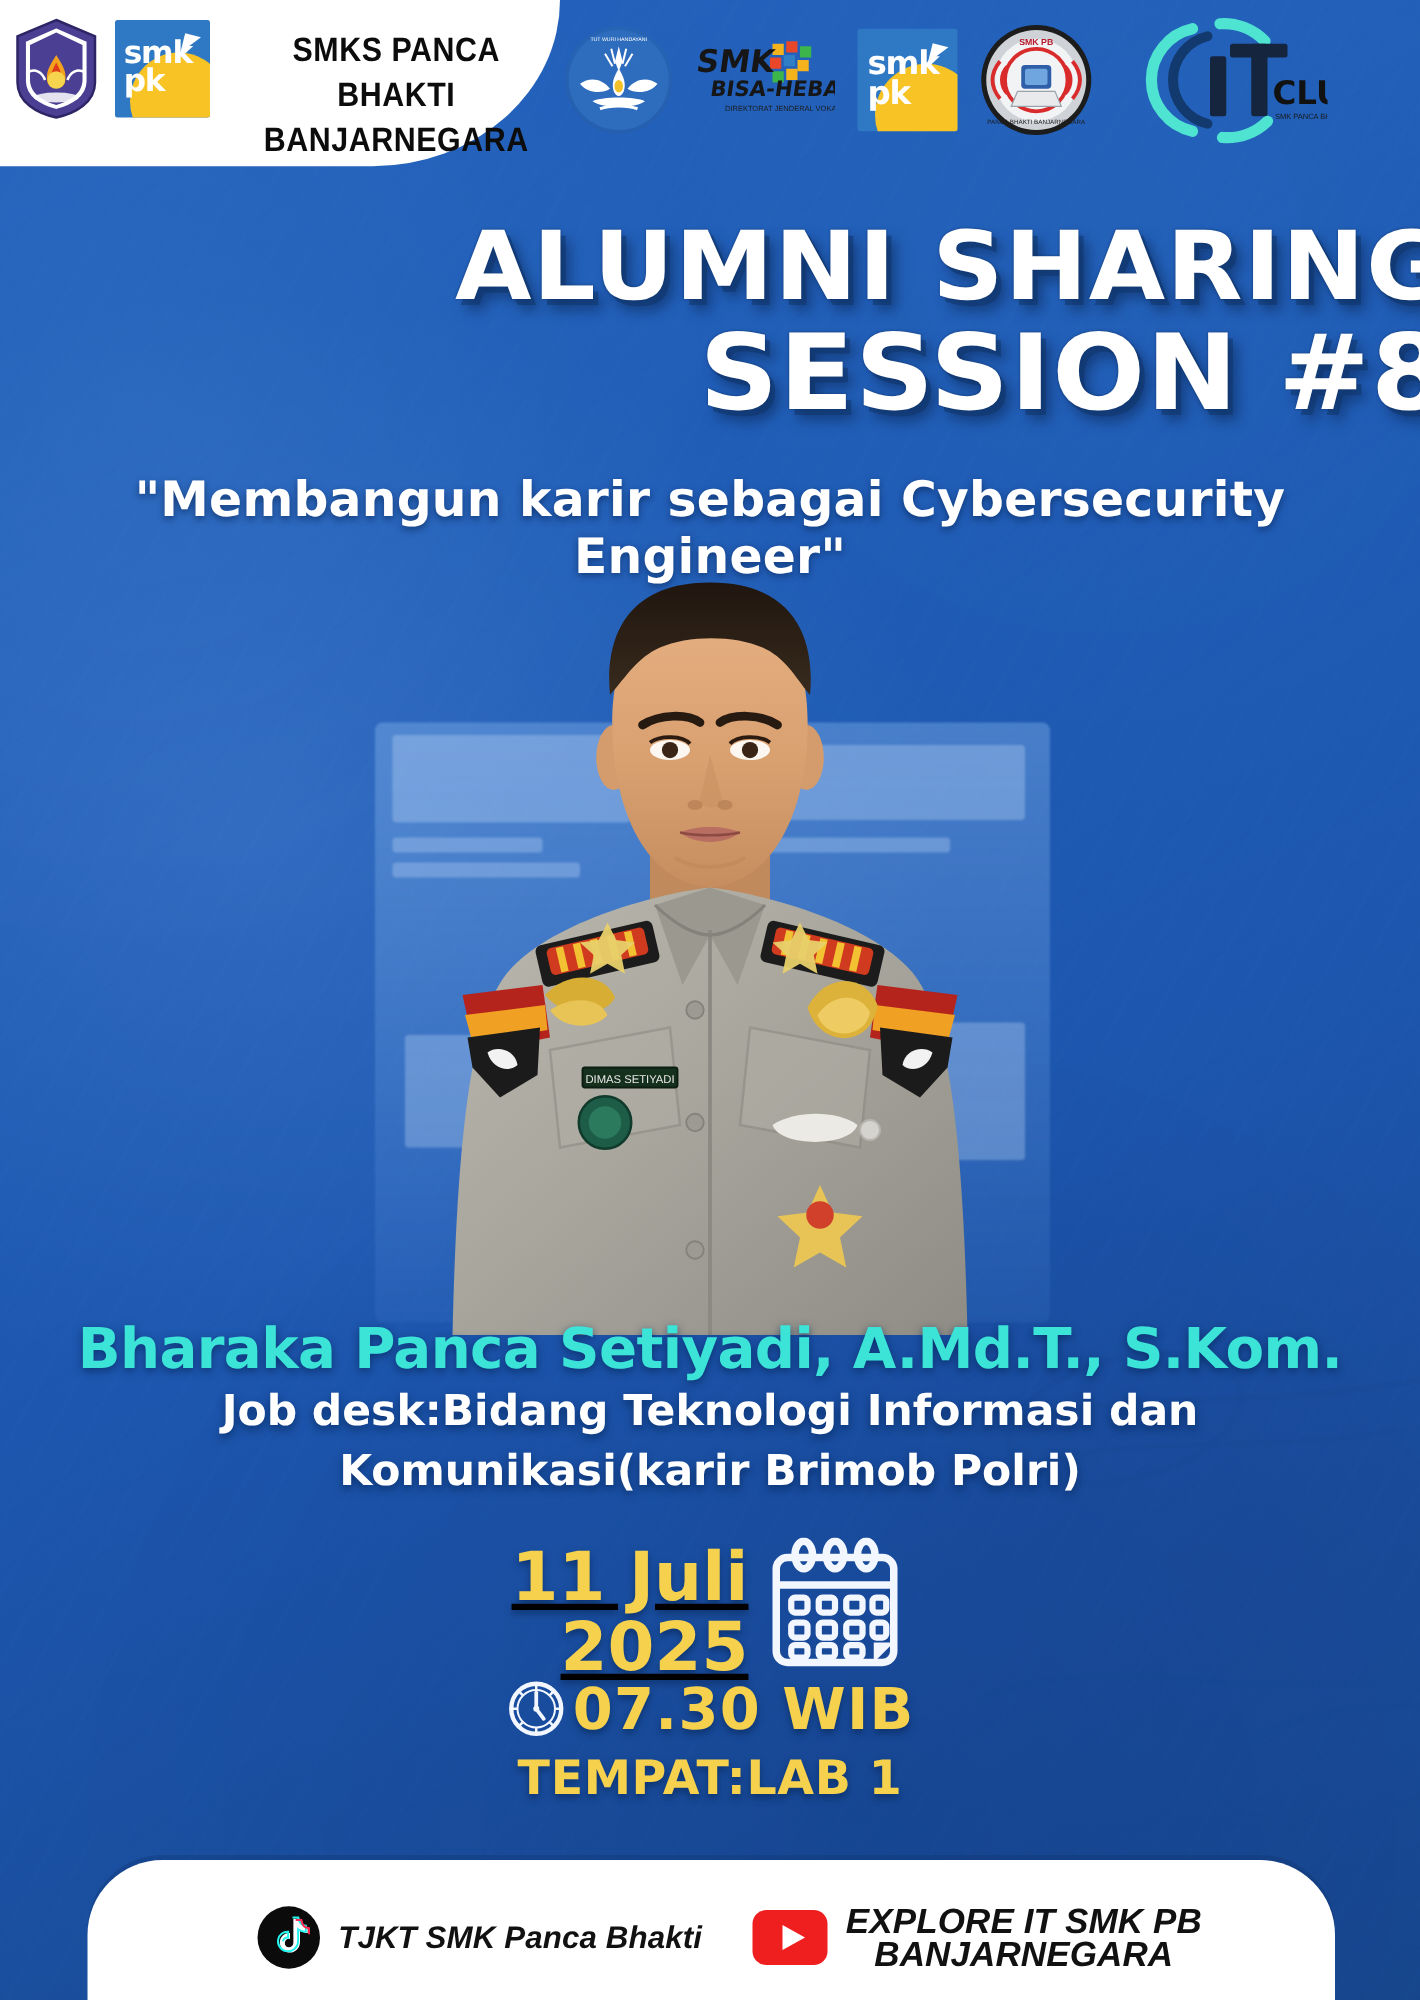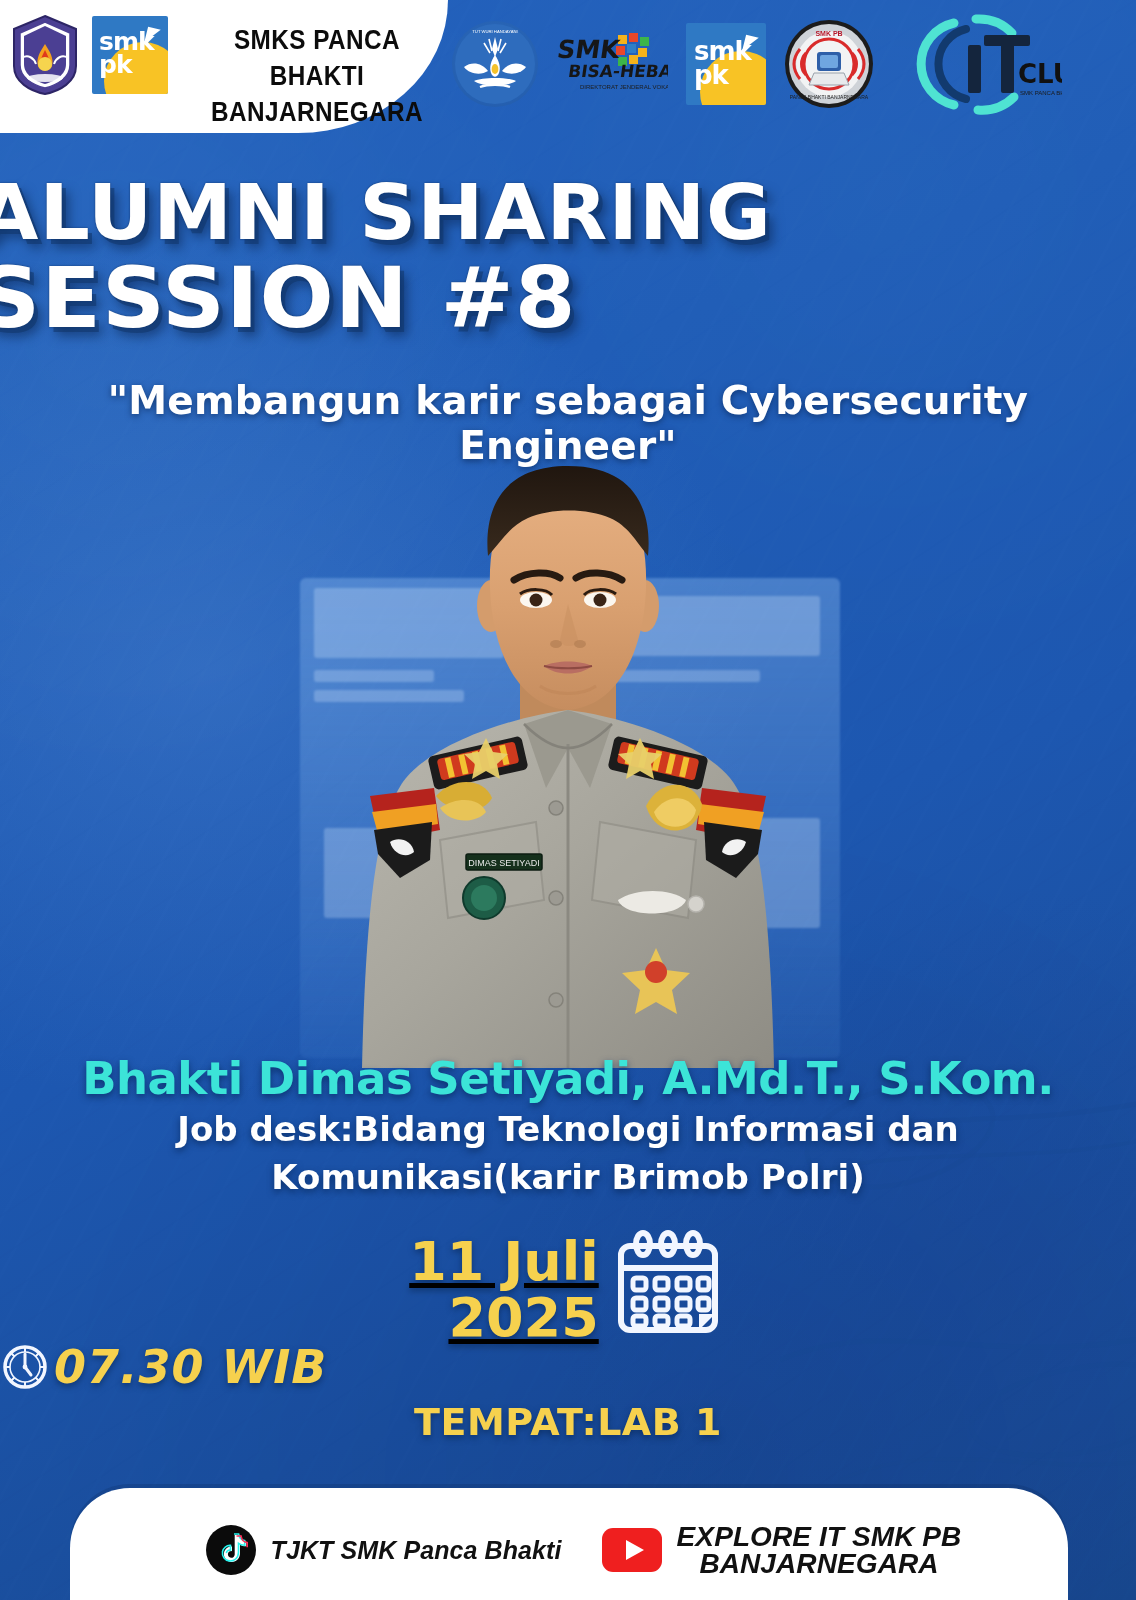--- a/index.html
+++ b/index.html
@@ -98,7 +98,7 @@
 
   
   .title-wrap{
-    position:absolute; left:0; top:176px; width:1136px; text-align:left;
+    position:absolute; left:0; top:176px; width:1136px; text-align:right;
   }
   .title-1, .title-2{
     color:#ffffff; font-weight:bold; font-family:"DejaVu Sans",sans-serif;

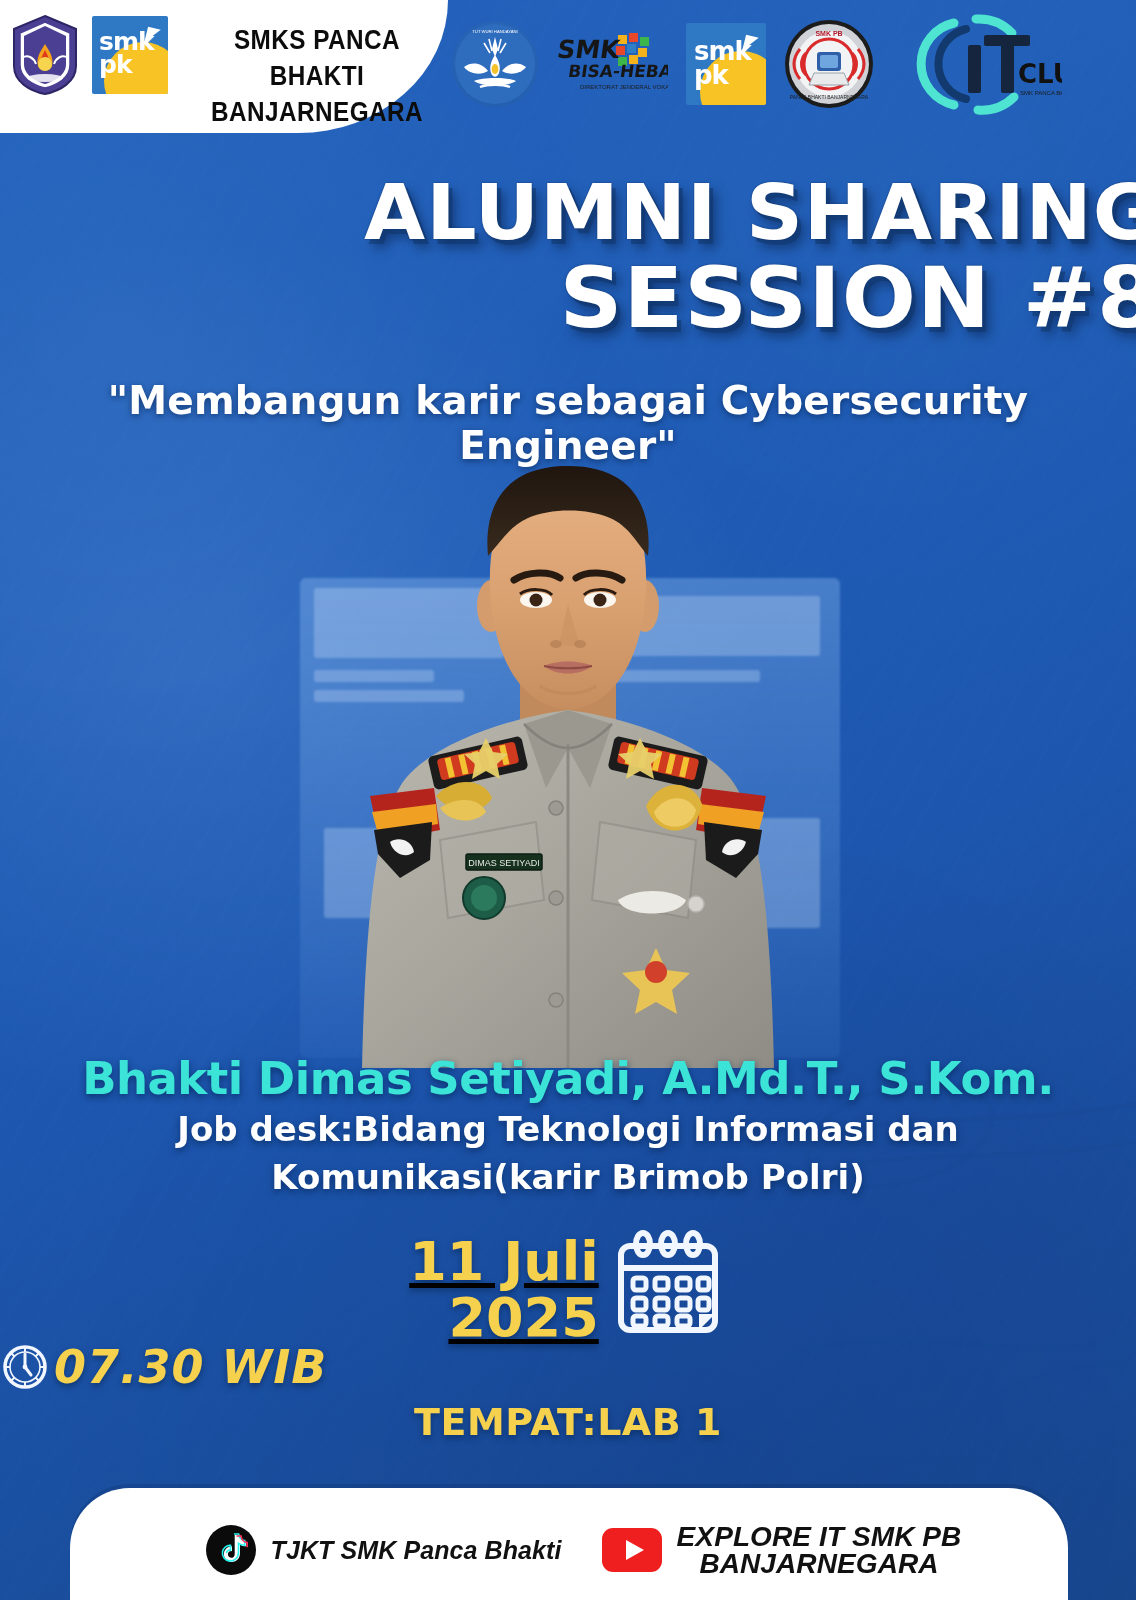--- a/index.html
+++ b/index.html
@@ -473,7 +473,7 @@
     </div>
   </div>
 
-  <div class="speaker-name">Bhakti Dimas Setiyadi, A.Md.T., S.Kom.</div>
+  <div class="speaker-name">Bharaka Panca Setiyadi, A.Md.T., S.Kom.</div>
   <div class="speaker-role">
     <div>Job desk:Bidang Teknologi Informasi dan</div>
     <div>Komunikasi(karir Brimob Polri)</div>

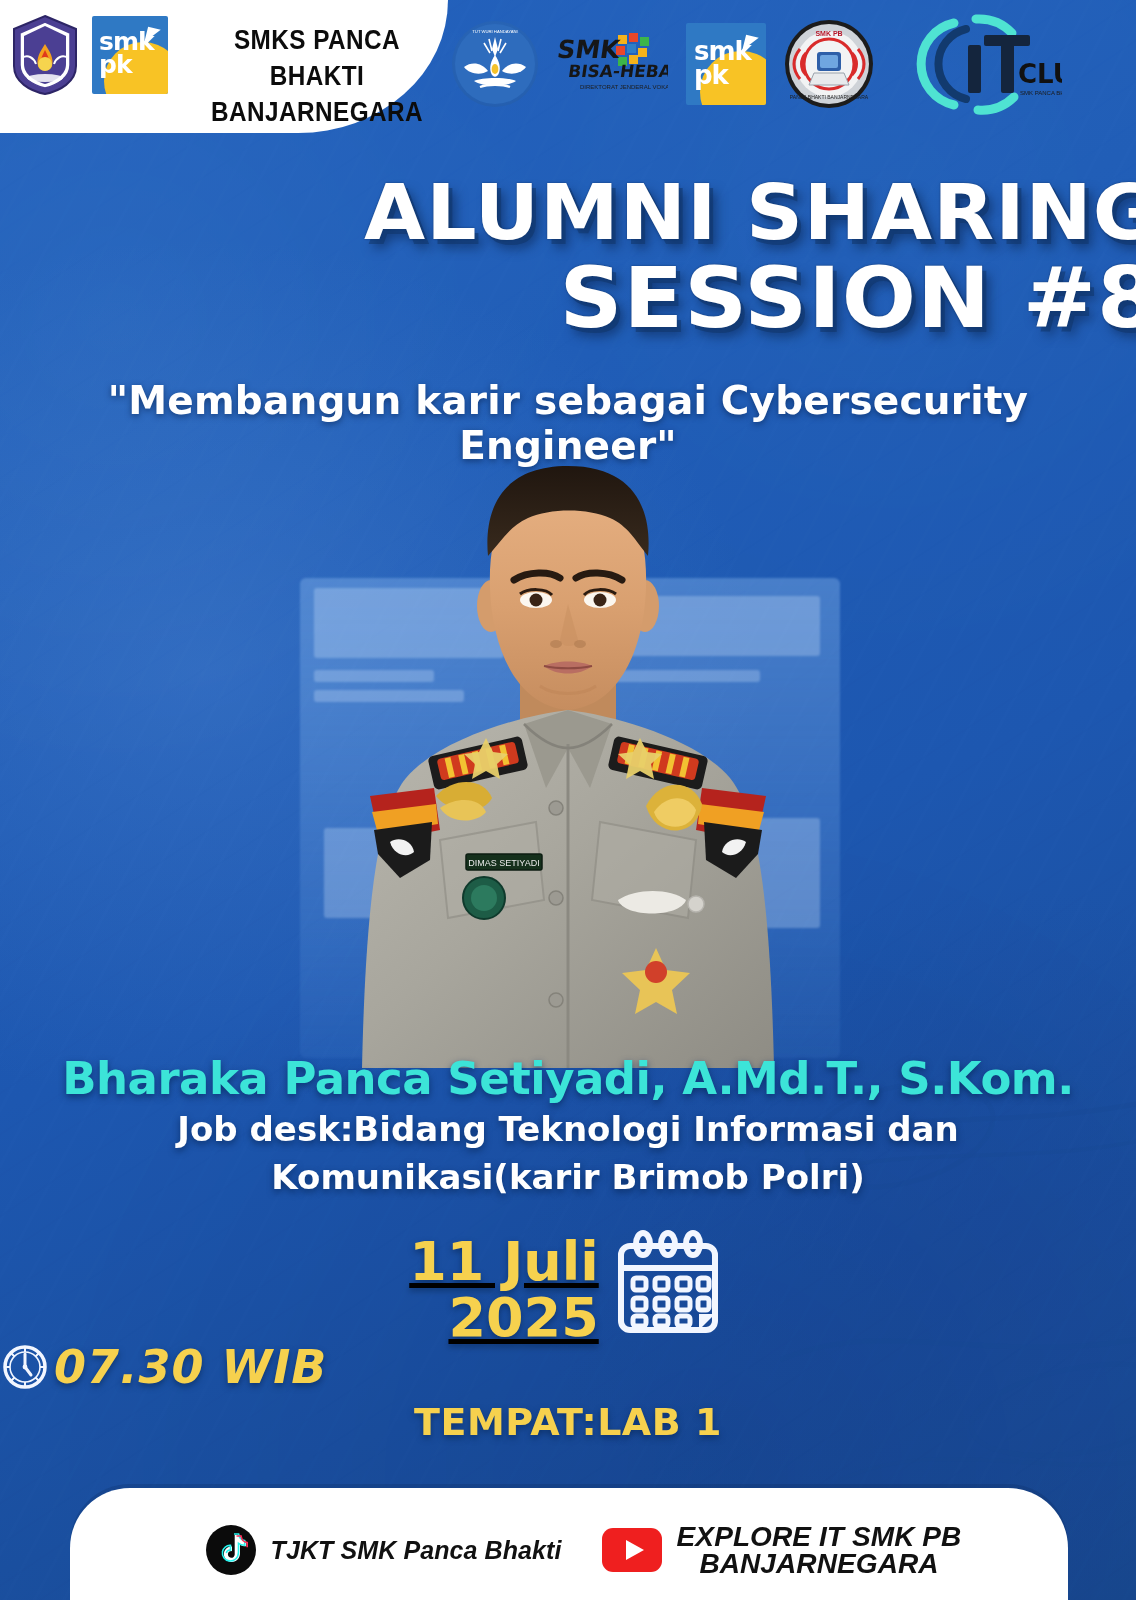--- a/index.html
+++ b/index.html
@@ -166,9 +166,8 @@
   .cal-icon svg{width:100%;height:100%}
 
   .time-row{
-    display:flex; align-items:center; justify-content:flex-start; gap:4px;
+    display:flex; align-items:center; justify-content:center; gap:4px;
     margin-top:-6px;
-    font-style:italic;
   }
   .clock-icon{ width:50px;height:50px; }
   .clock-icon svg{width:100%;height:100%}

